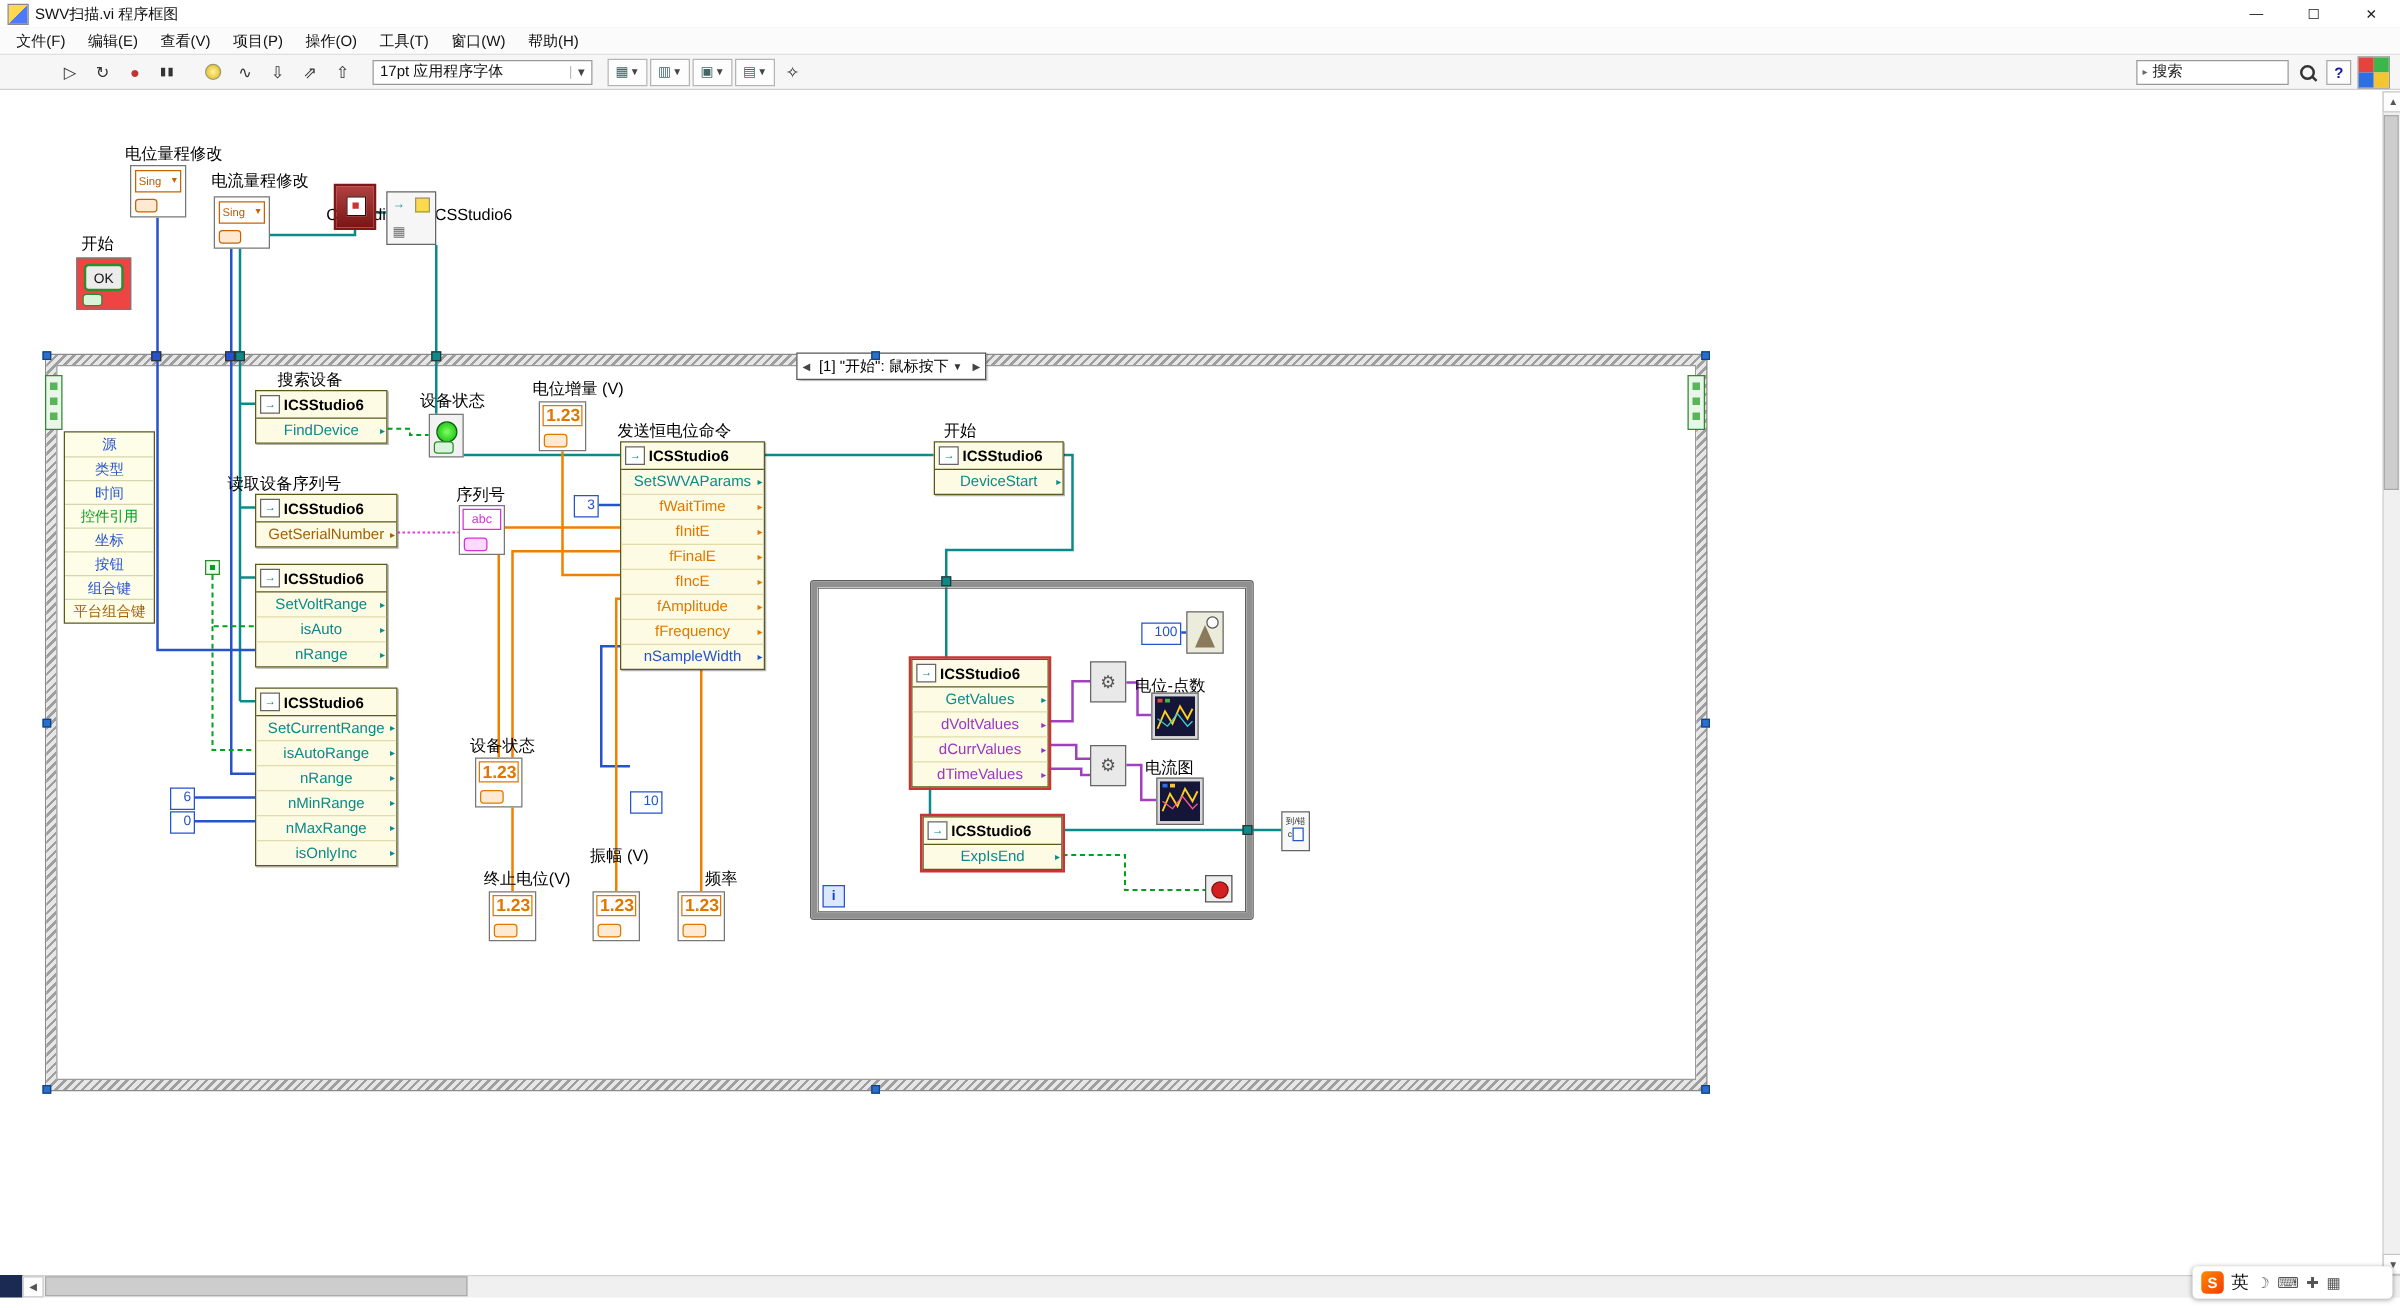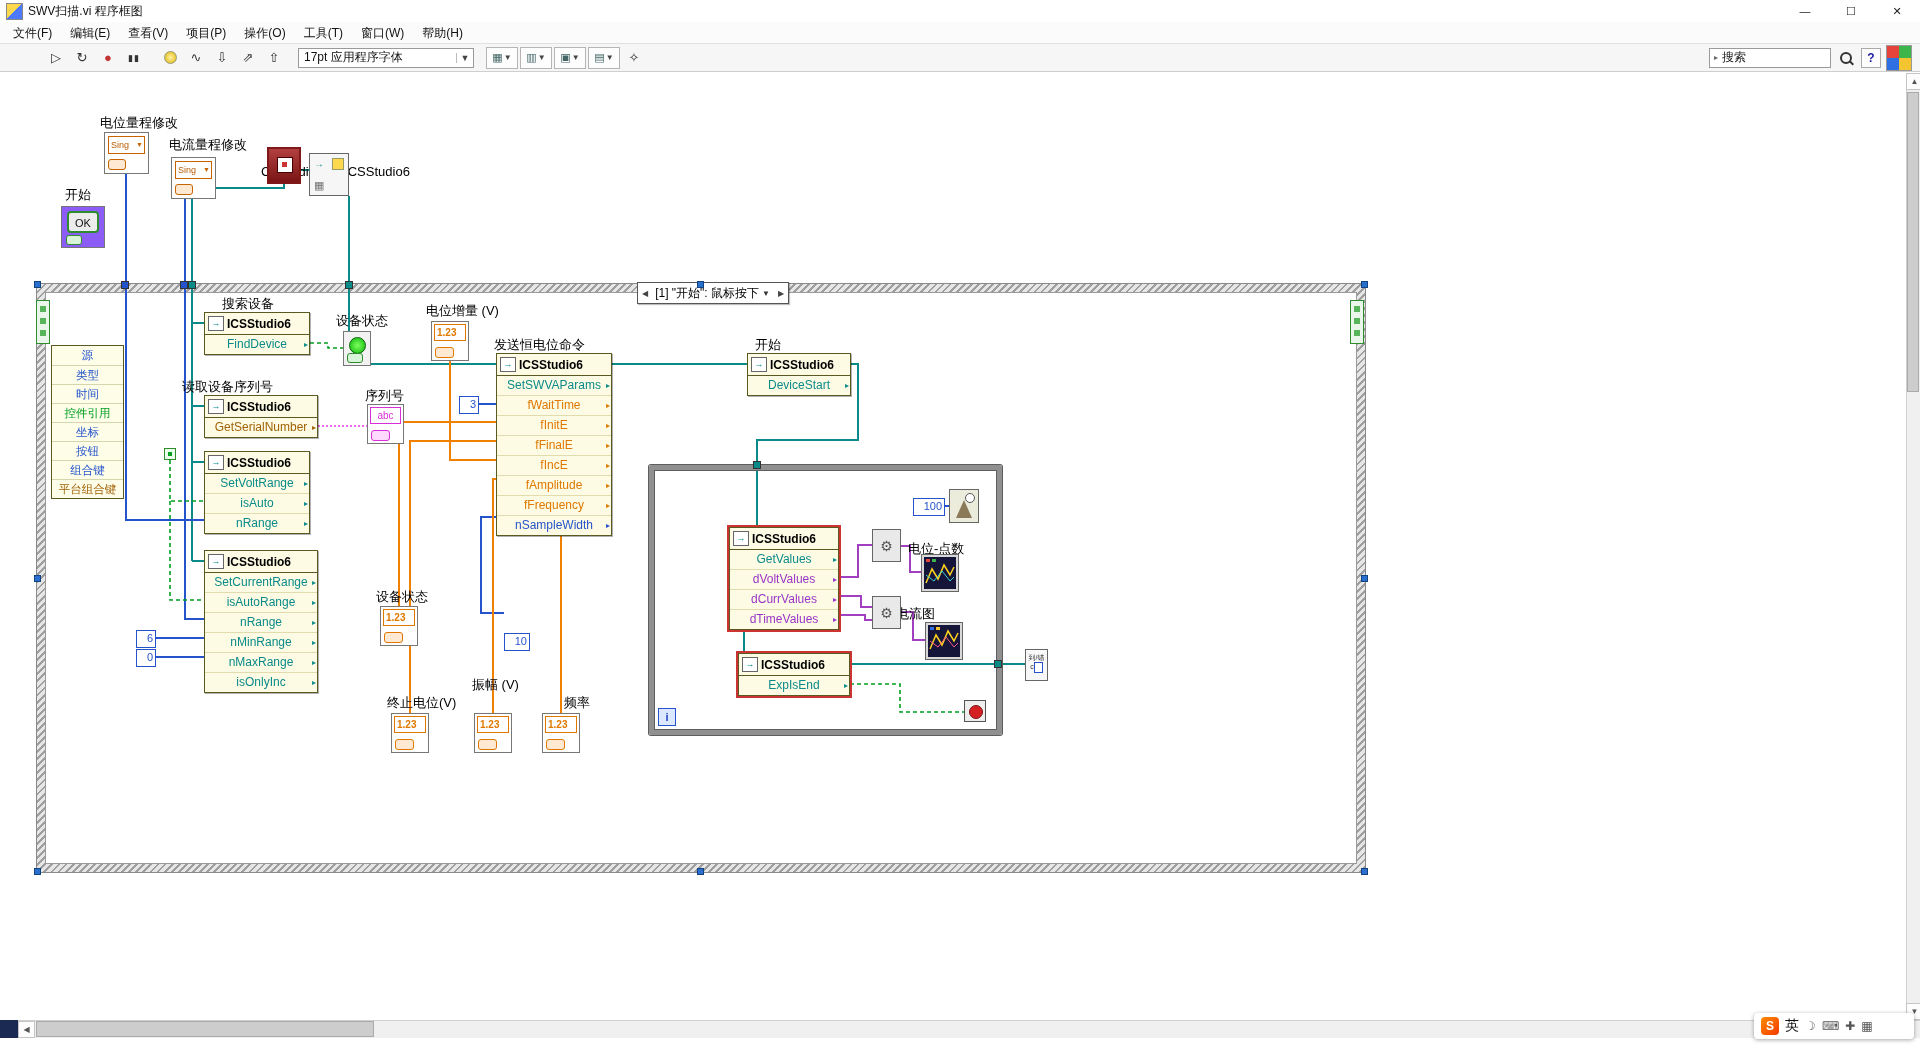--- a/index.html
+++ b/index.html
@@ -71,7 +71,7 @@
   #led{left:343px;top:331px;width:28px;height:35px;border:1px solid #777;background:#f2f2f2;z-index:4;position:absolute;box-sizing:border-box;}
   #led .dot{position:absolute;left:5px;top:5px;width:15px;height:15px;border-radius:50%;background:radial-gradient(#7dff5e,#0ab50a);border:1px solid #066006;}
   #led .tag{position:absolute;left:3px;bottom:2px;width:14px;height:8px;border:1px solid #2e8b2e;border-radius:3px;background:#d9f5d9;}
-  #okbtn{left:61px;top:206px;width:44px;height:42px;border:1px solid #777;background:#8b5cf6;position:absolute;z-index:4;box-sizing:border-box;}
+  #okbtn{left:61px;top:206px;width:44px;height:42px;border:1px solid #777;background:#ef4444;position:absolute;z-index:4;box-sizing:border-box;}
   #okbtn .face{margin:4px 5px;height:22px;border:2px solid #2e8b2e;border-radius:4px;background:#ececec;font-size:11px;text-align:center;line-height:20px;color:#111;box-sizing:border-box;}
   #okbtn .tag{position:absolute;left:4px;bottom:2px;width:14px;height:8px;border:1px solid #2e8b2e;border-radius:3px;background:#d9f5d9;}
   .singc{position:absolute;z-index:4;width:45px;height:42px;border:1px solid #777;background:#fff;box-sizing:border-box;}

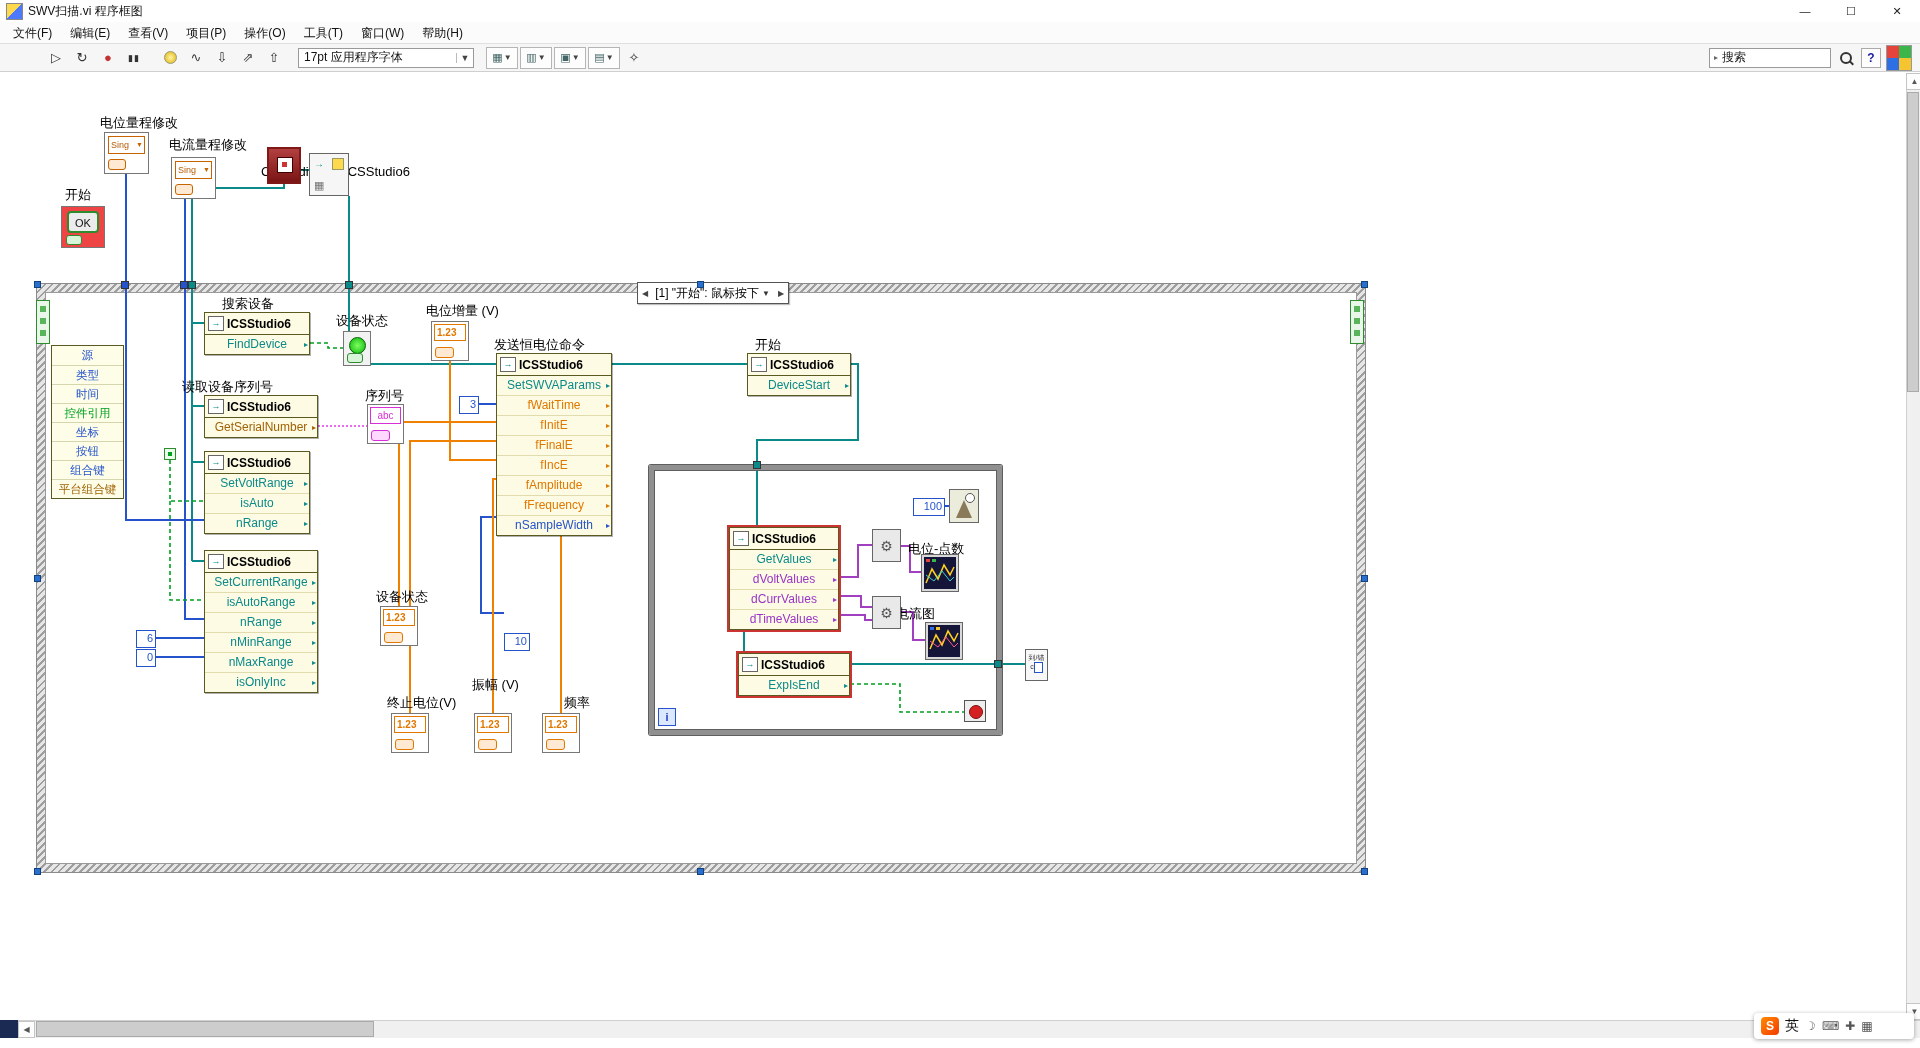--- a/index.html
+++ b/index.html
@@ -62,7 +62,7 @@
   .flabel{position:absolute;z-index:4;font-size:13px;color:#000;white-space:nowrap;}
   
   .dbl{position:absolute;z-index:4;width:38px;height:40px;border:1px solid #777;background:#fff;box-sizing:border-box;}
-  .dbl .num{margin:2px;border:1px solid #e07800;color:#e07800;font-size:10px;font-weight:bold;text-align:left;padding:0 2px;height:15px;line-height:15px;}
+  .dbl .num{margin:2px;border:1px solid #e07800;color:#e07800;font-size:14px;font-weight:bold;text-align:center;padding:0 2px;height:15px;line-height:15px;}
   .dbl .tag{position:absolute;left:3px;bottom:2px;width:17px;height:9px;border:1px solid #e07800;border-radius:3px;background:#ffe9d2;}
   .iconst{position:absolute;z-index:4;border:1px solid #2553cc;background:#fff;color:#2553cc;font-size:11px;line-height:15px;height:16px;text-align:right;padding:0 2px;box-sizing:content-box;}
   .str{position:absolute;z-index:4;left:367px;top:404px;width:37px;height:40px;border:1px solid #777;background:#fff;box-sizing:border-box;}

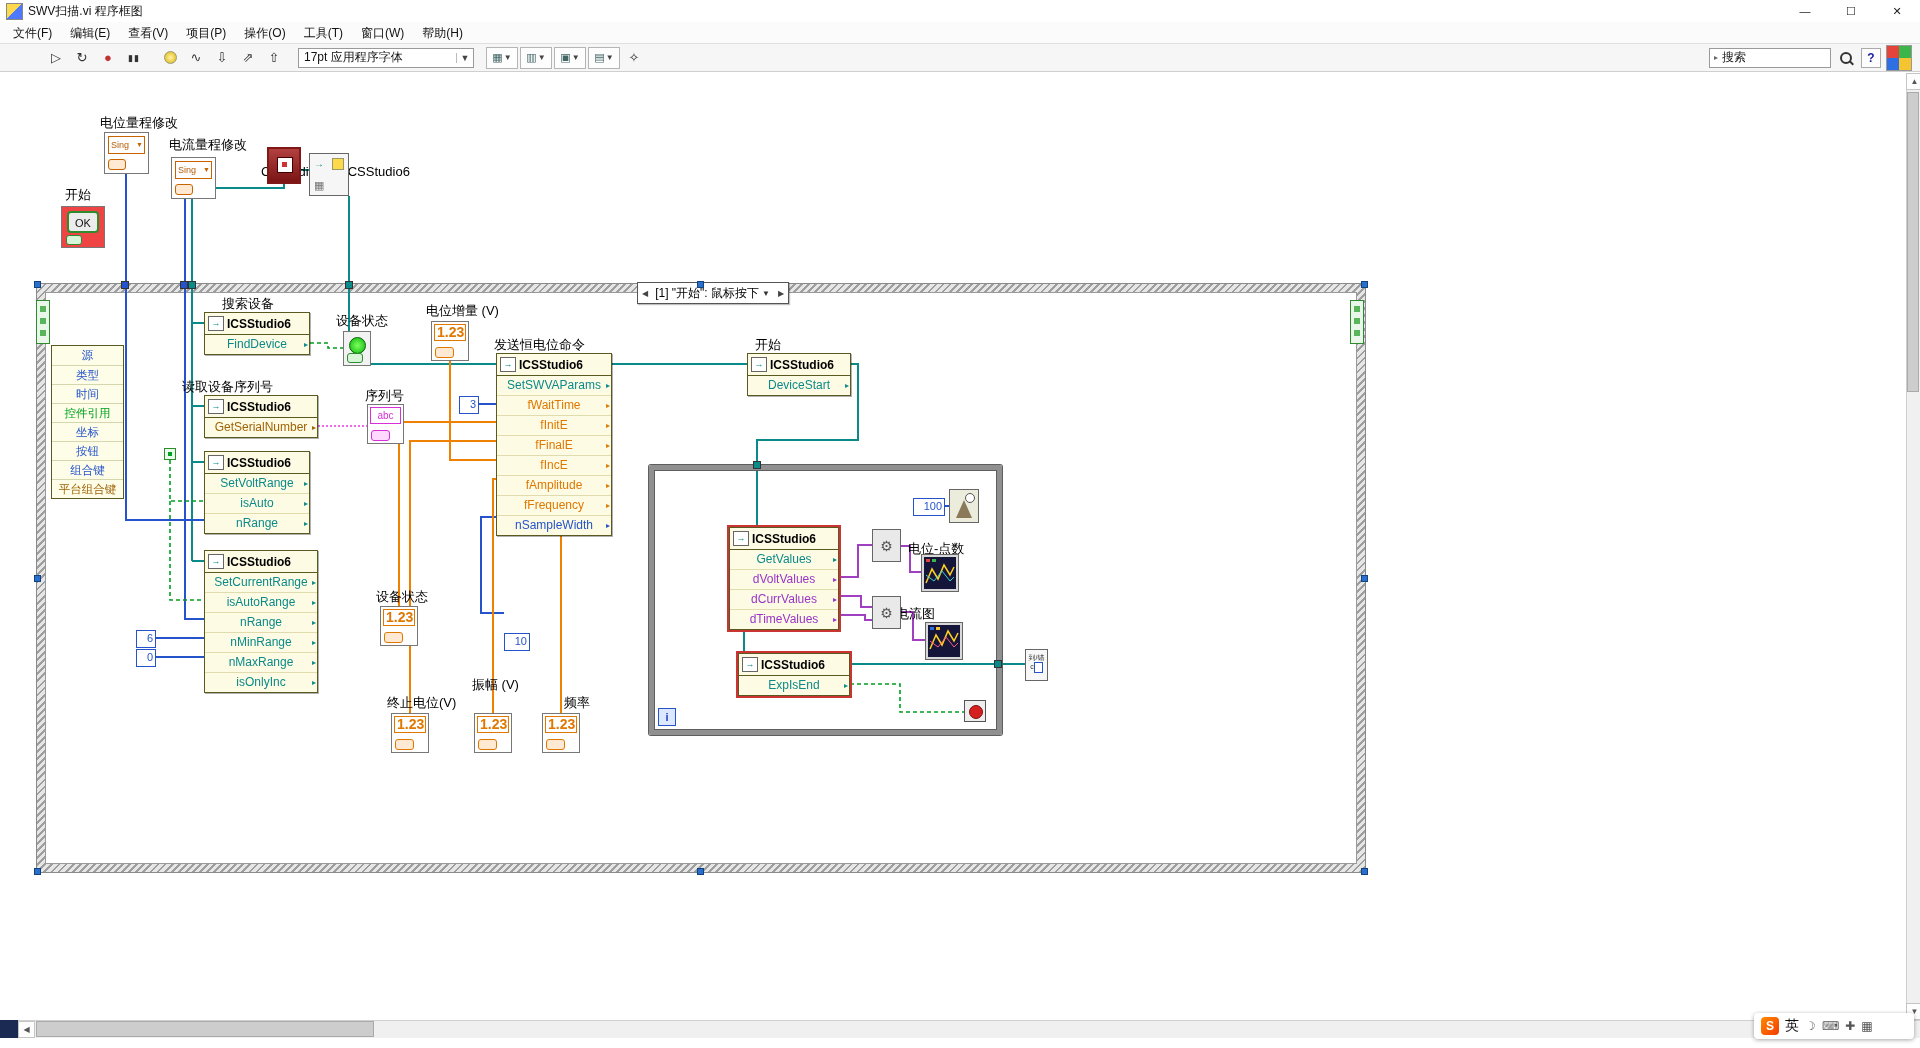--- a/index.html
+++ b/index.html
@@ -265,7 +265,7 @@
 <div class="flabel" style="left:472px;top:676px;">振幅 (V)</div>
 <div class="flabel" style="left:540px;top:694px;margin-left:24px;">频率</div>
 <div class="flabel" style="left:908px;top:540px;">电位-点数</div>
-<div class="flabel" style="left:896px;top:605px;">电流图</div>
+<div class="flabel" style="left:916px;top:605px;">电流图</div>
 
 <div class="singc" style="left:104px;top:132px;">
   <div class="face">

